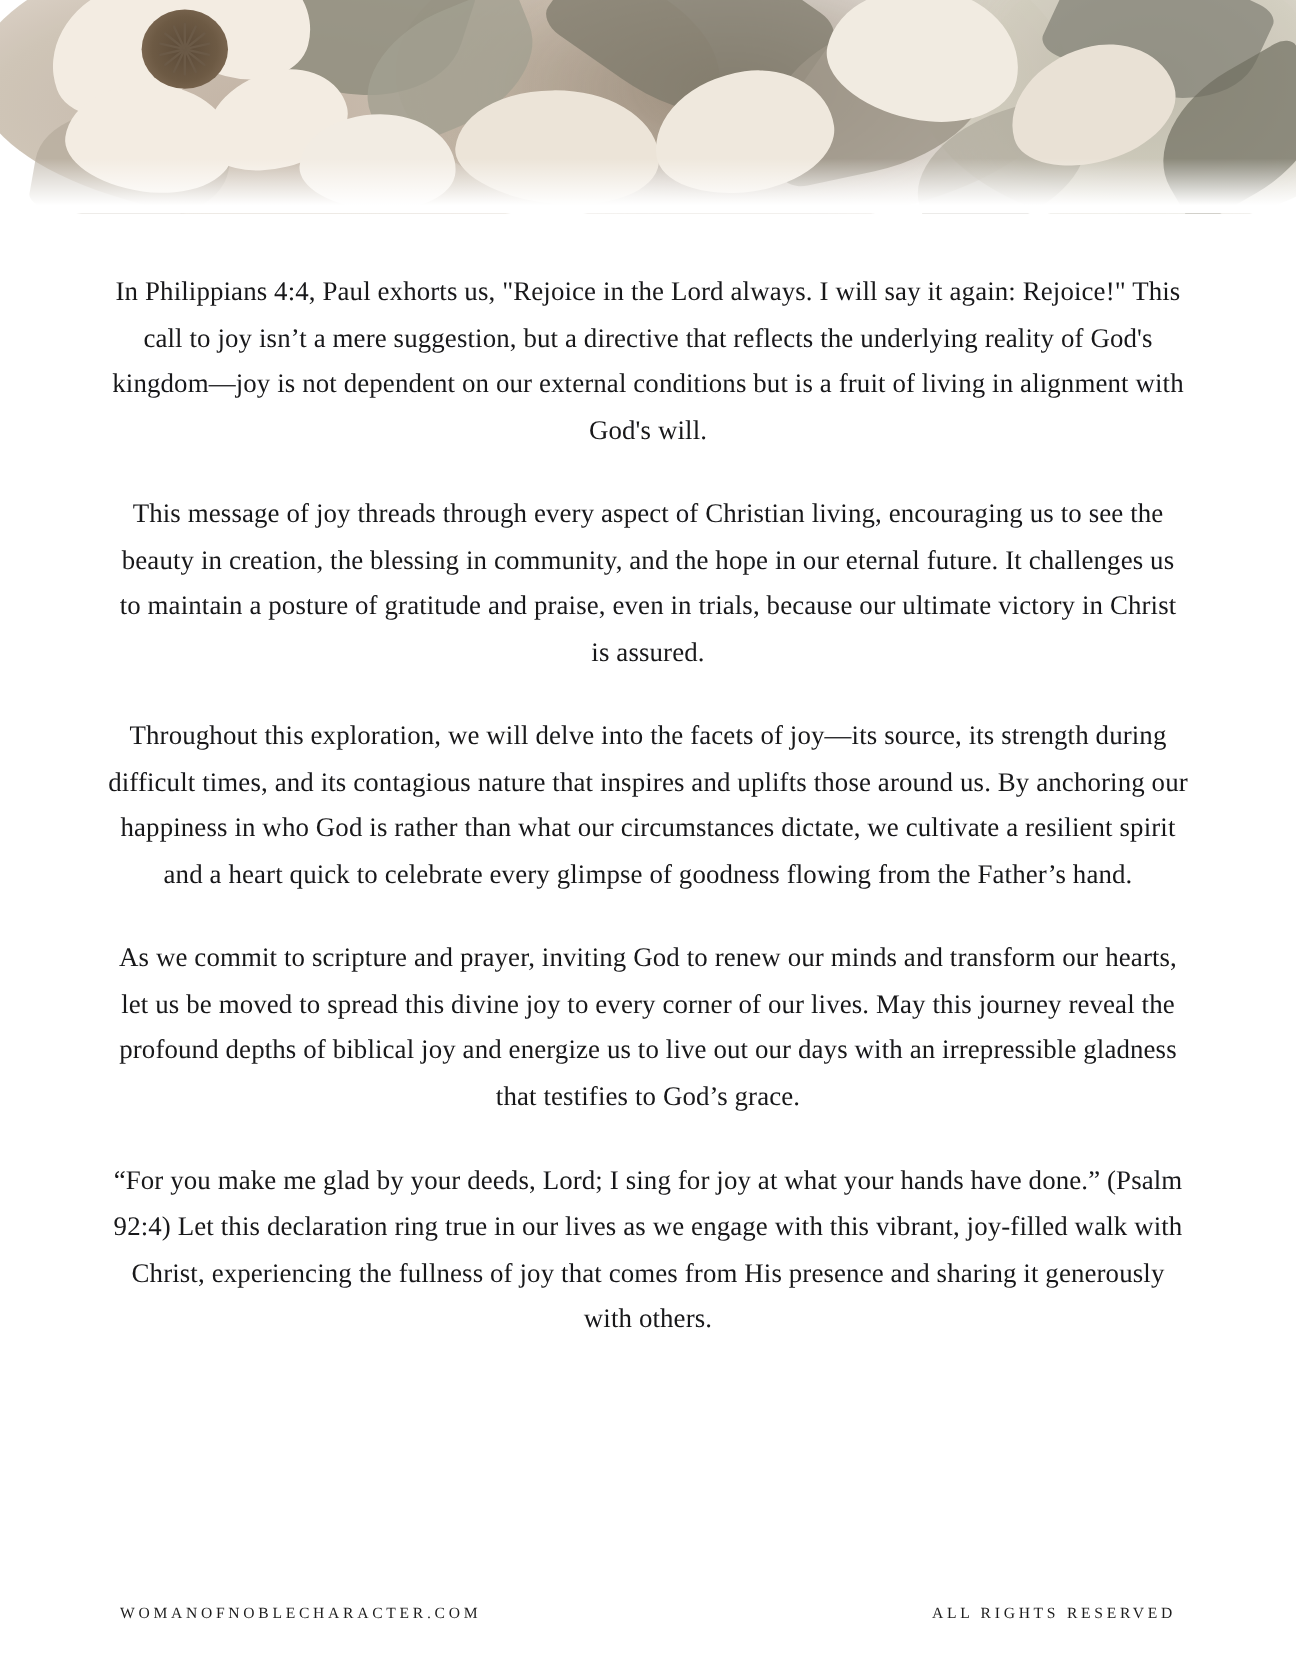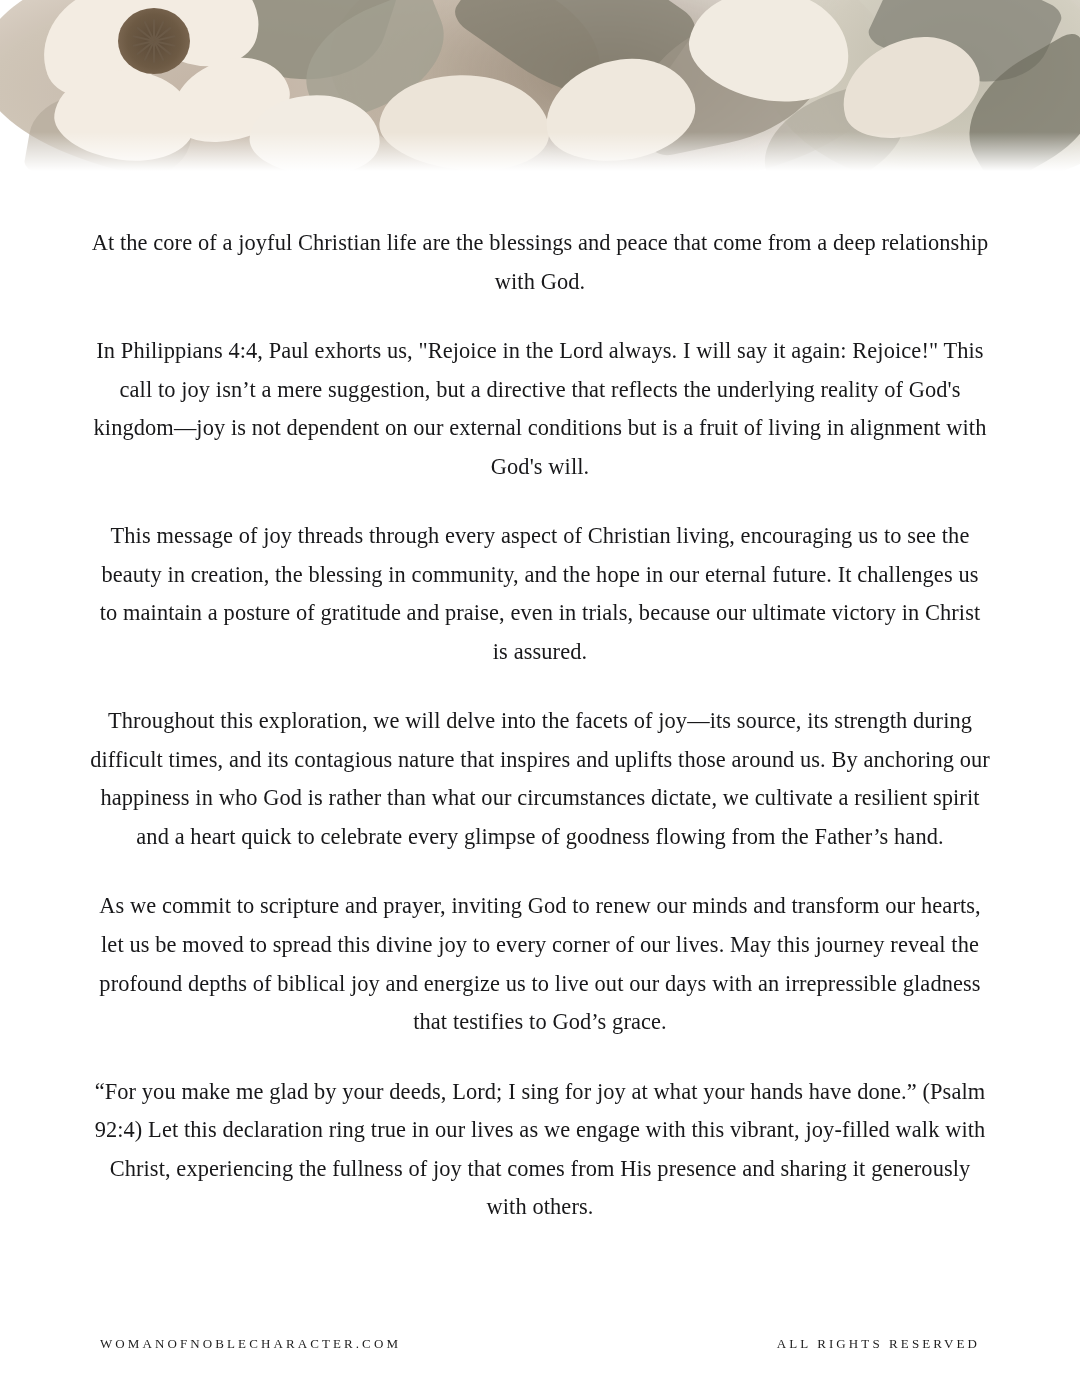--- a/index.html
+++ b/index.html
@@ -188,7 +188,6 @@
 
 <div class="page">
   <div class="content">
-    <p class="para">At the core of a joyful Christian life are the blessings and peace that come from a deep relationship with God.</p>
     <p class="para">In Philippians 4:4, Paul exhorts us, "Rejoice in the Lord always. I will say it again: Rejoice!" This call to joy isn’t a mere suggestion, but a directive that reflects the underlying reality of God's kingdom—joy is not dependent on our external conditions but is a fruit of living in alignment with God's will.</p>
     <p class="para">This message of joy threads through every aspect of Christian living, encouraging us to see the beauty in creation, the blessing in community, and the hope in our eternal future. It challenges us to maintain a posture of gratitude and praise, even in trials, because our ultimate victory in Christ is assured.</p>
     <p class="para">Throughout this exploration, we will delve into the facets of joy—its source, its strength during difficult times, and its contagious nature that inspires and uplifts those around us. By anchoring our happiness in who God is rather than what our circumstances dictate, we cultivate a resilient spirit and a heart quick to celebrate every glimpse of goodness flowing from the Father’s hand.</p>

